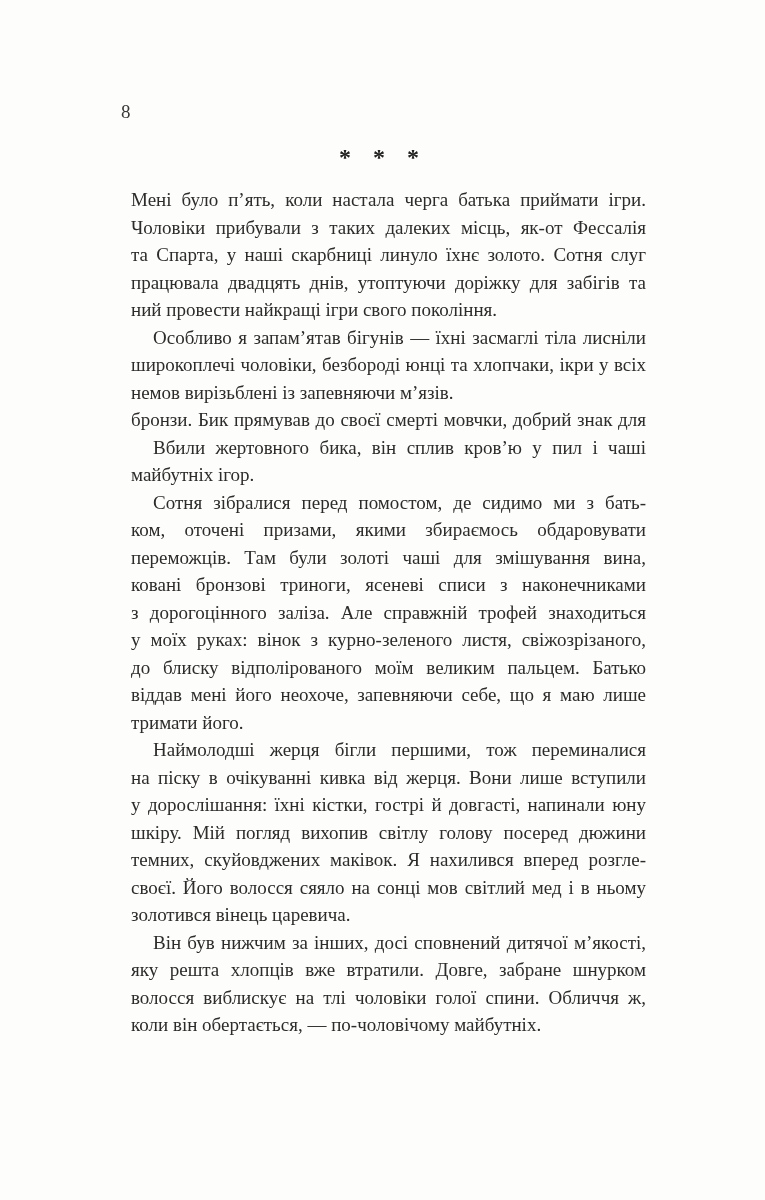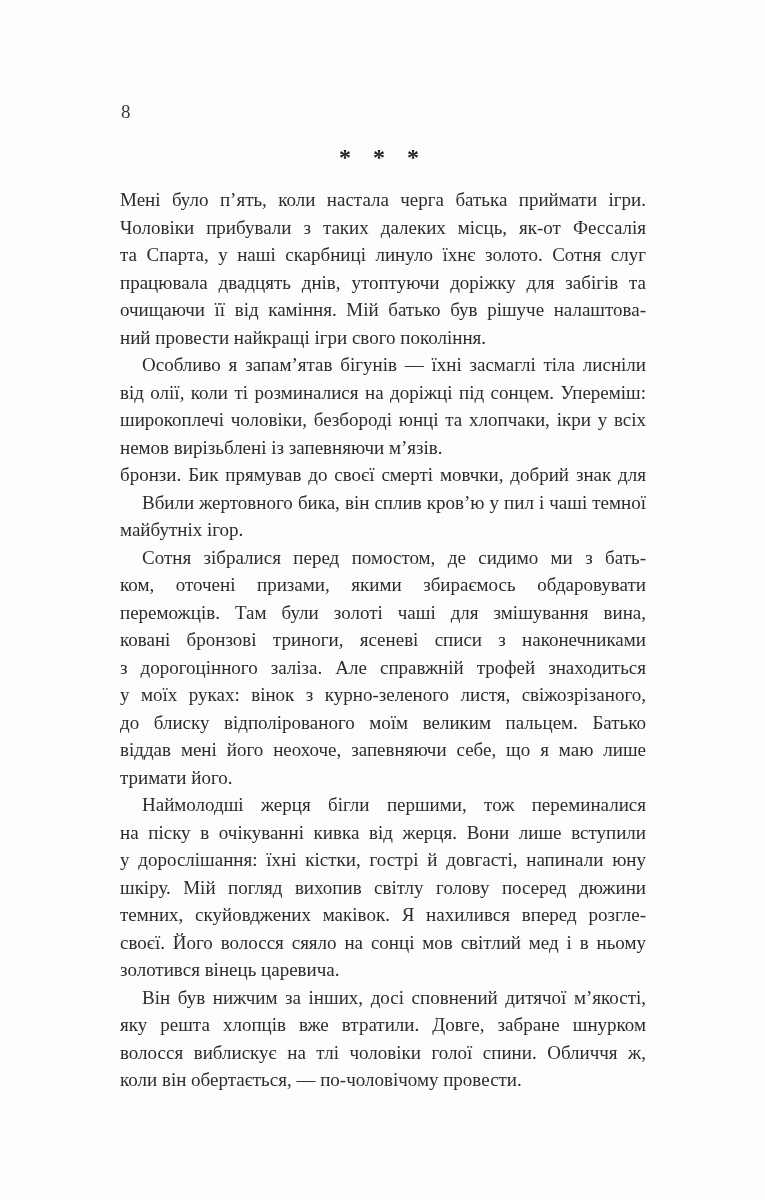--- a/index.html
+++ b/index.html
@@ -56,6 +56,7 @@
     overflow: hidden;
     text-align: justify;
     text-align-last: justify;
+    margin-left: 11px;
   }
   .line.last {
     text-align-last: left;

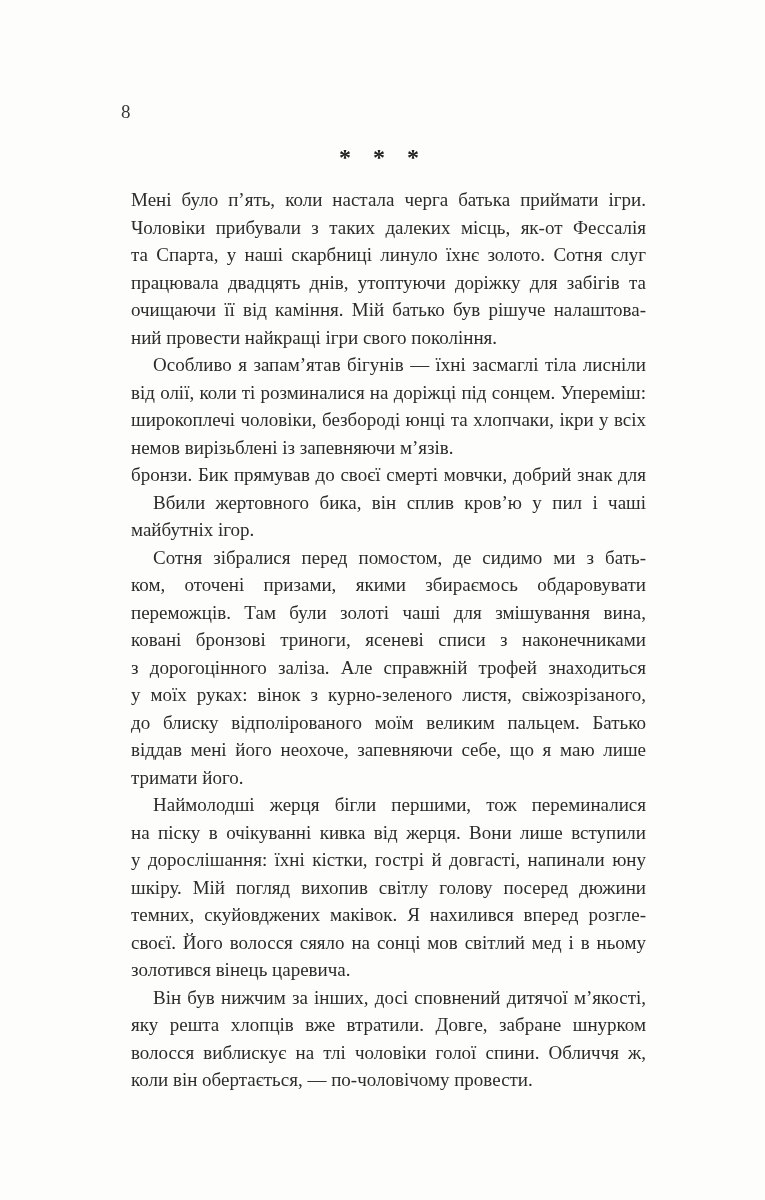--- a/index.html
+++ b/index.html
@@ -77,7 +77,6 @@
         <div class="line">Чоловіки прибували з таких далеких місць, як-от Фессалія</div>
         <div class="line">та Спарта, у наші скарбниці линуло їхнє золото. Сотня слуг</div>
         <div class="line">працювала двадцять днів, утоптуючи доріжку для забігів та</div>
-        <div class="line">очищаючи її від каміння. Мій батько був рішуче налаштова-</div>
         <div class="line last">ний провести найкращі ігри свого покоління.</div>
       </div>
       <div class="paragraph indent">

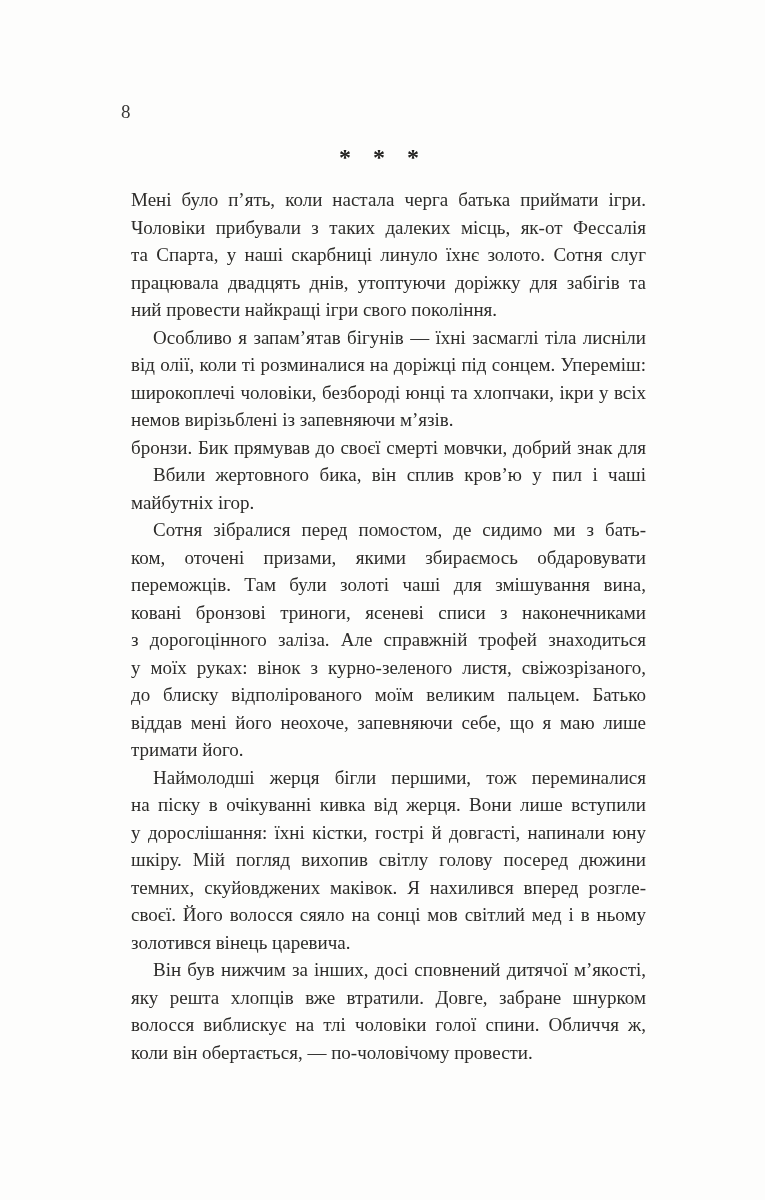--- a/index.html
+++ b/index.html
@@ -81,7 +81,6 @@
       </div>
       <div class="paragraph indent">
         <div class="line first">Особливо я запам’ятав бігунів — їхні засмаглі тіла лисніли</div>
-        <div class="line">від олії, коли ті розминалися на доріжці під сонцем. Упереміш:</div>
         <div class="line">широкоплечі чоловіки, безбороді юнці та хлопчаки, ікри у всіх</div>
         <div class="line last">немов вирізьблені із запевняючи м’язів.</div>
       </div>

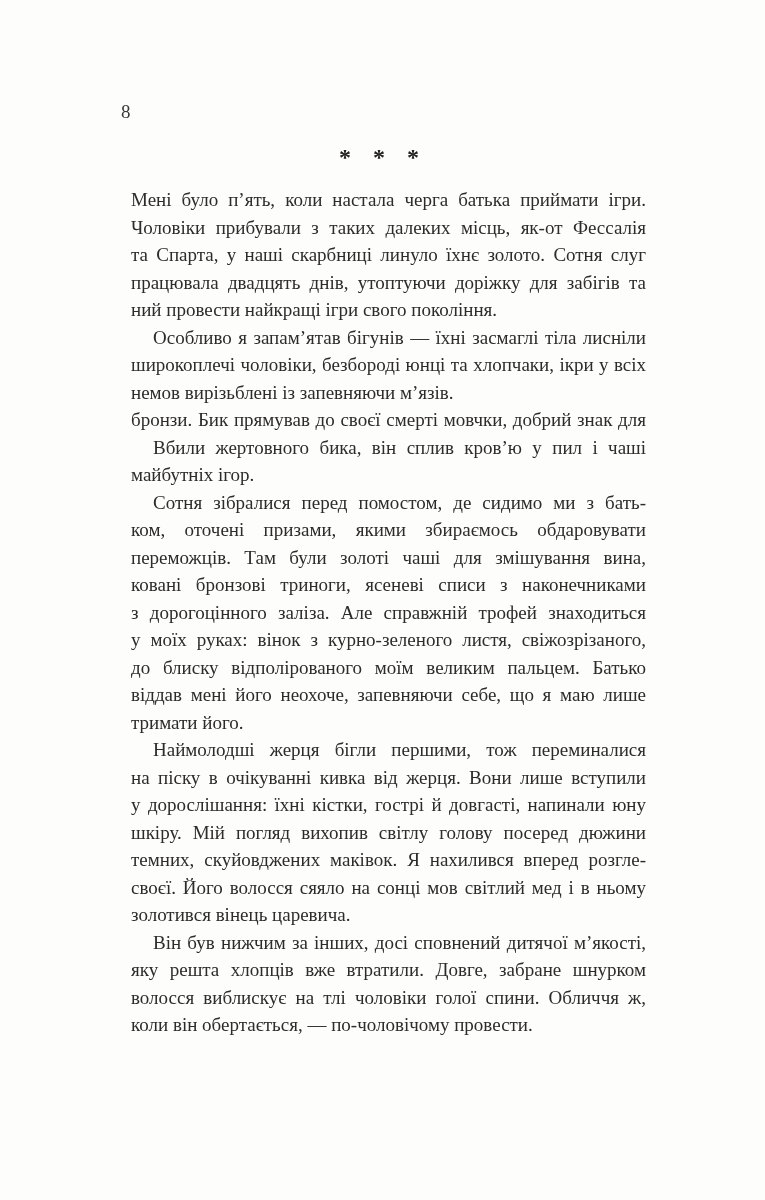--- a/index.html
+++ b/index.html
@@ -113,7 +113,7 @@
         <div class="line first">Він був нижчим за інших, досі сповнений дитячої м’якості,</div>
         <div class="line">яку решта хлопців вже втратили. Довге, забране шнурком</div>
         <div class="line">волосся виблискує на тлі чоловіки голої спини. Обличчя ж,</div>
-        <div class="line last">коли він обертається, — по-чоловічому провести.</div>
+        <div class="line last">коли він обертається, — по-чоловічому майбутніх.</div>
       </div>
     </div>
 </div>

